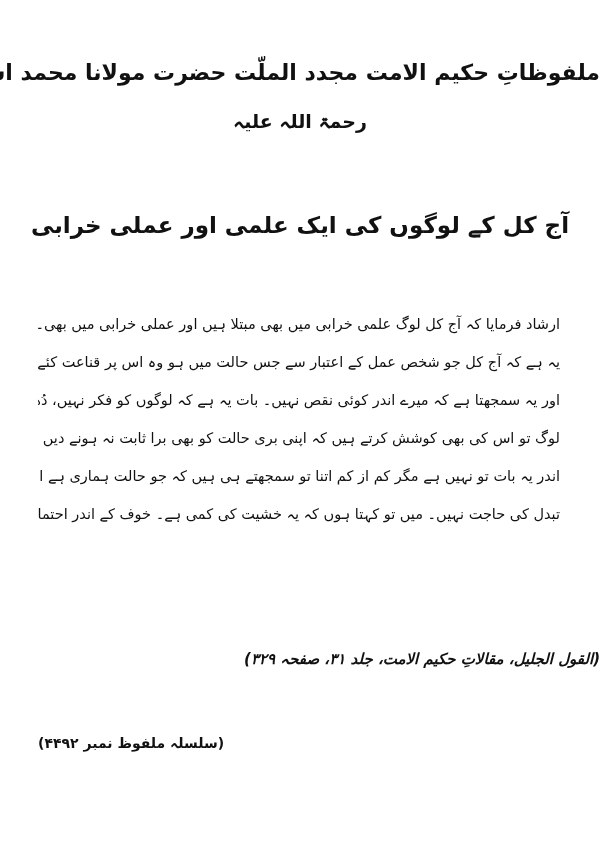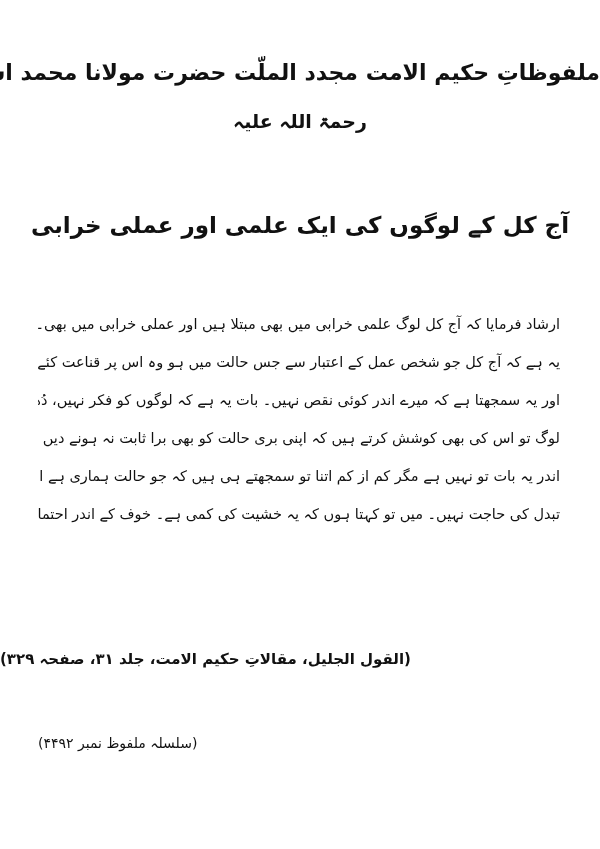--- a/index.html
+++ b/index.html
@@ -64,9 +64,10 @@
       position: absolute;
       left: 0; right: 0;
       top: 650px;
-      text-align: left;
+      text-align: right;
       font-size: 15px;
       font-weight: bold;
+      font-style: italic;
     }
     #series-number {
       position: absolute;

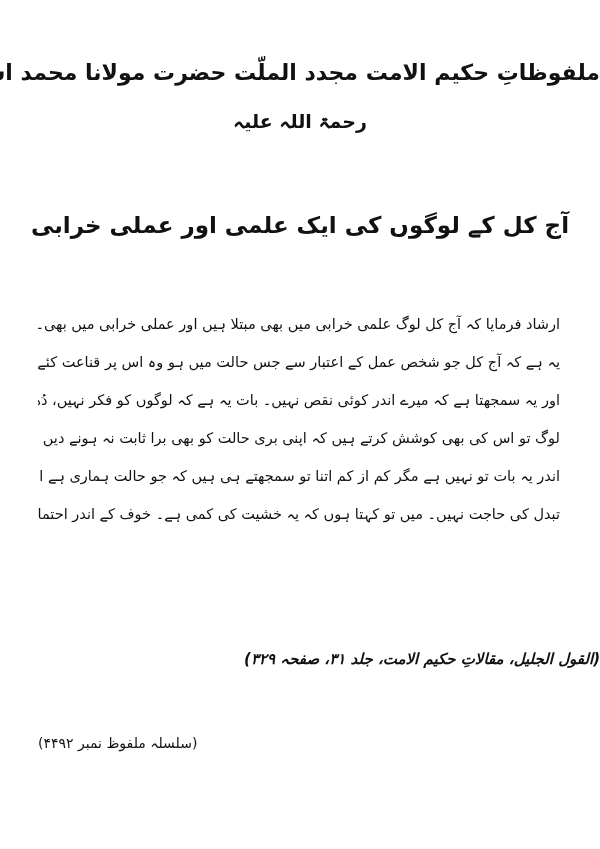--- a/index.html
+++ b/index.html
@@ -74,7 +74,7 @@
       left: 38px;
       top: 735px;
       font-size: 14px;
-      font-weight: normal;
+      font-weight: bold;
       direction: rtl;
     }
   </style>

